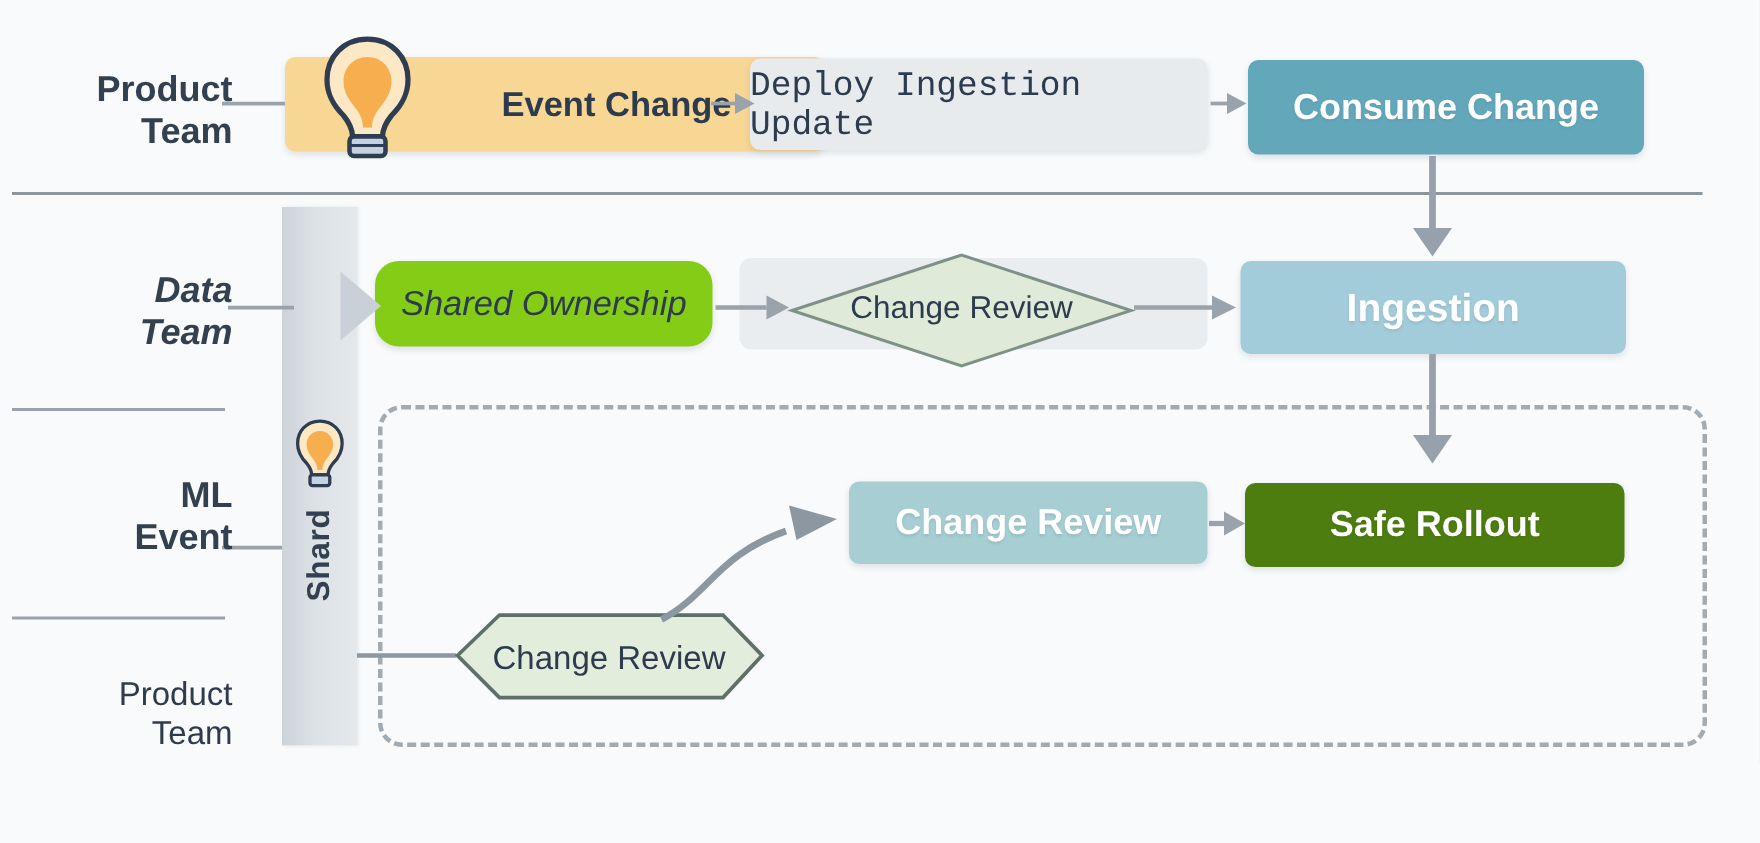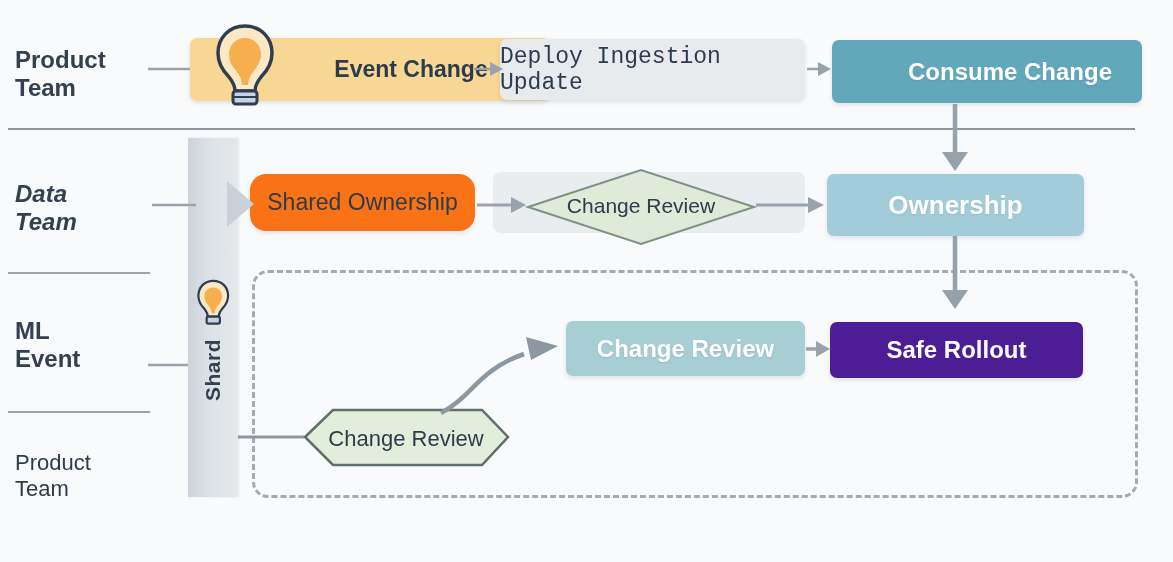--- a/index.html
+++ b/index.html
@@ -12,7 +12,7 @@
   .abs{position:absolute;}
   
   .lane-label{
-    width:140px;text-align:left;white-space:pre-line;
+    width:140px;text-align:right;white-space:pre-line;
     font-size:24px;font-weight:700;line-height:28px;color:#33404f;
     z-index:4;
   }

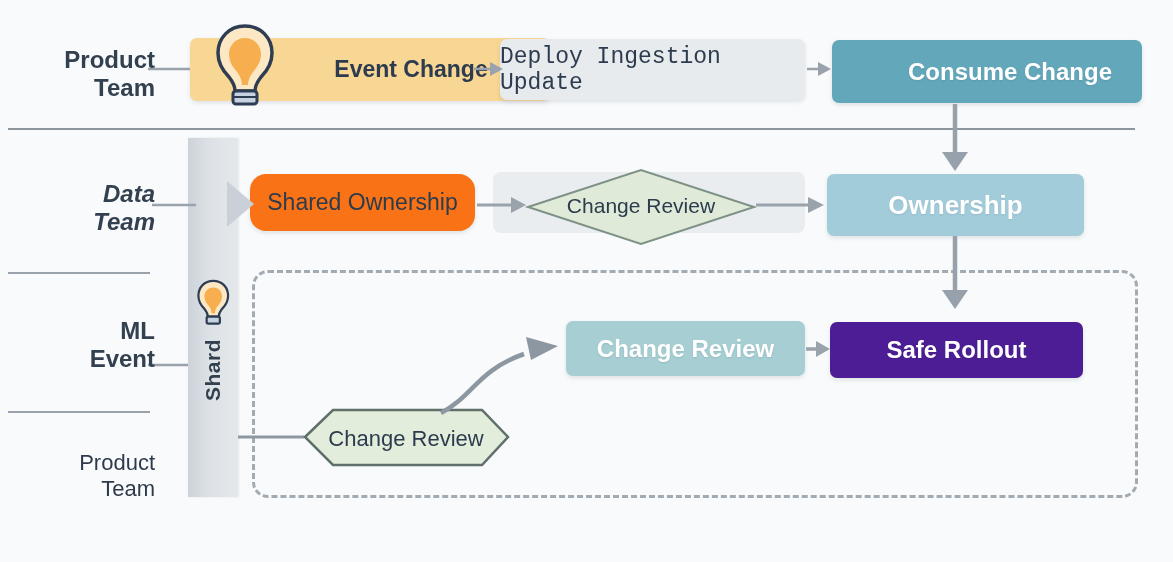--- a/index.html
+++ b/index.html
@@ -78,7 +78,7 @@
 
   <div class="abs node event-change dark-text" style="left:190px;top:38px;width:278px;height:63px;">Event Change</div>
   <div class="abs node deploy dark-text" style="left:500px;top:39px;width:305px;height:61px;font-family:Liberation Mono, monospace;">Deploy Ingestion Update</div>
-  <div class="abs node consume white-text" style="left:832px;top:40px;width:264px;height:63px;padding-left:46px;">Consume Change</div>
+  <div class="abs node consume white-text" style="left:832px;top:40px;width:264px;height:63px;">Consume Change</div>
 
   <div class="abs node shared dark-text" style="left:250px;top:174px;width:225px;height:57px;">Shared Ownership</div>
   <div class="abs node diamond-bg" style="left:493px;top:172px;width:312px;height:61px;"></div>

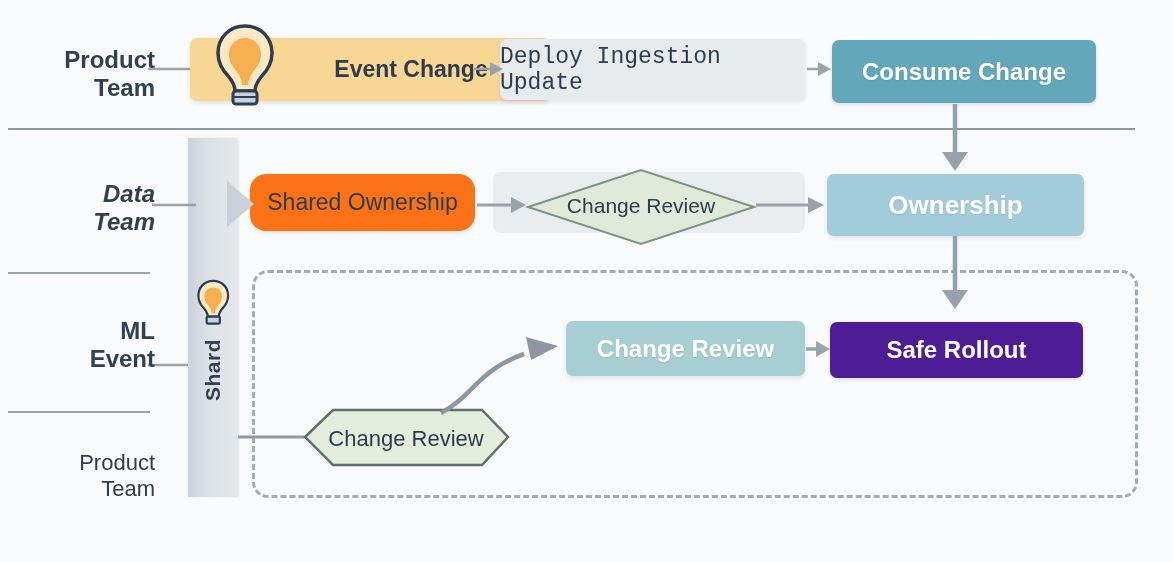--- a/index.html
+++ b/index.html
@@ -29,7 +29,7 @@
   .event-change{background:#f8d694;font-weight:700;padding-left:82px;}
   .deploy{background:#e7ebee;}
   .consume{background:#63a7bb;font-size:24px;}
-  .shared{background:#f97316;border-radius:16px;}
+  .shared{background:#84cc16;border-radius:16px;font-style:italic;}
   .diamond-bg{background:#e9edf0;border-radius:8px;box-shadow:none;z-index:2;}
   .validation{background:#a3ccdb;font-size:26px;}
   .cr-ml{background:#a6ced3;font-size:24px;}

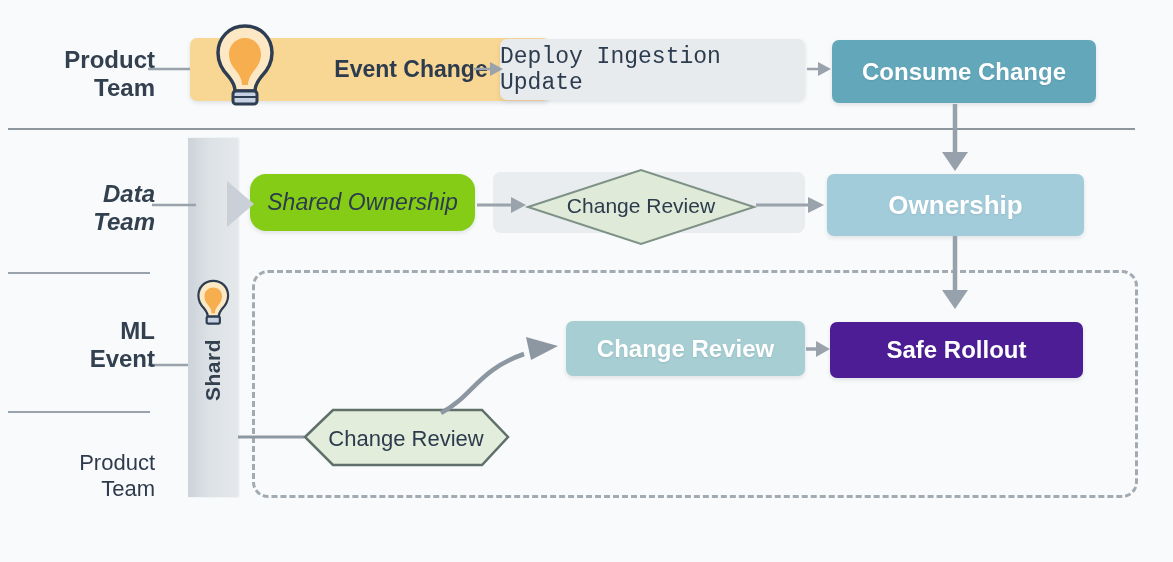--- a/index.html
+++ b/index.html
@@ -82,7 +82,7 @@
 
   <div class="abs node shared dark-text" style="left:250px;top:174px;width:225px;height:57px;">Shared Ownership</div>
   <div class="abs node diamond-bg" style="left:493px;top:172px;width:312px;height:61px;"></div>
-  <div class="abs node validation white-text" style="left:827px;top:174px;width:257px;height:62px;">Ownership</div>
+  <div class="abs node validation white-text" style="left:827px;top:174px;width:257px;height:62px;">Ingestion</div>
 
   <div class="abs node cr-ml white-text" style="left:566px;top:321px;width:239px;height:55px;">Change Review</div>
   <div class="abs node safe-rollout white-text" style="left:830px;top:322px;width:253px;height:56px;">Safe Rollout</div>

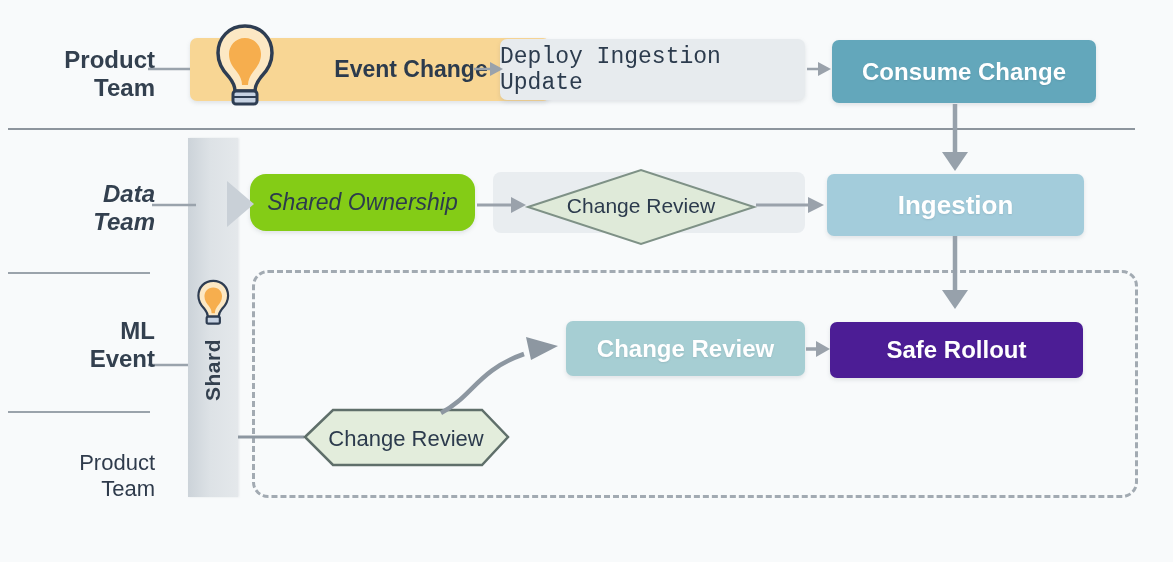--- a/index.html
+++ b/index.html
@@ -33,7 +33,7 @@
   .diamond-bg{background:#e9edf0;border-radius:8px;box-shadow:none;z-index:2;}
   .validation{background:#a3ccdb;font-size:26px;}
   .cr-ml{background:#a6ced3;font-size:24px;}
-  .safe-rollout{background:#4c1d95;font-size:24px;}
+  .safe-rollout{background:#4d7c0f;font-size:24px;}
   
   .vbar{
     background:linear-gradient(90deg,#ccd3d9 0%,#dde2e6 45%,#e4e8eb 100%);

